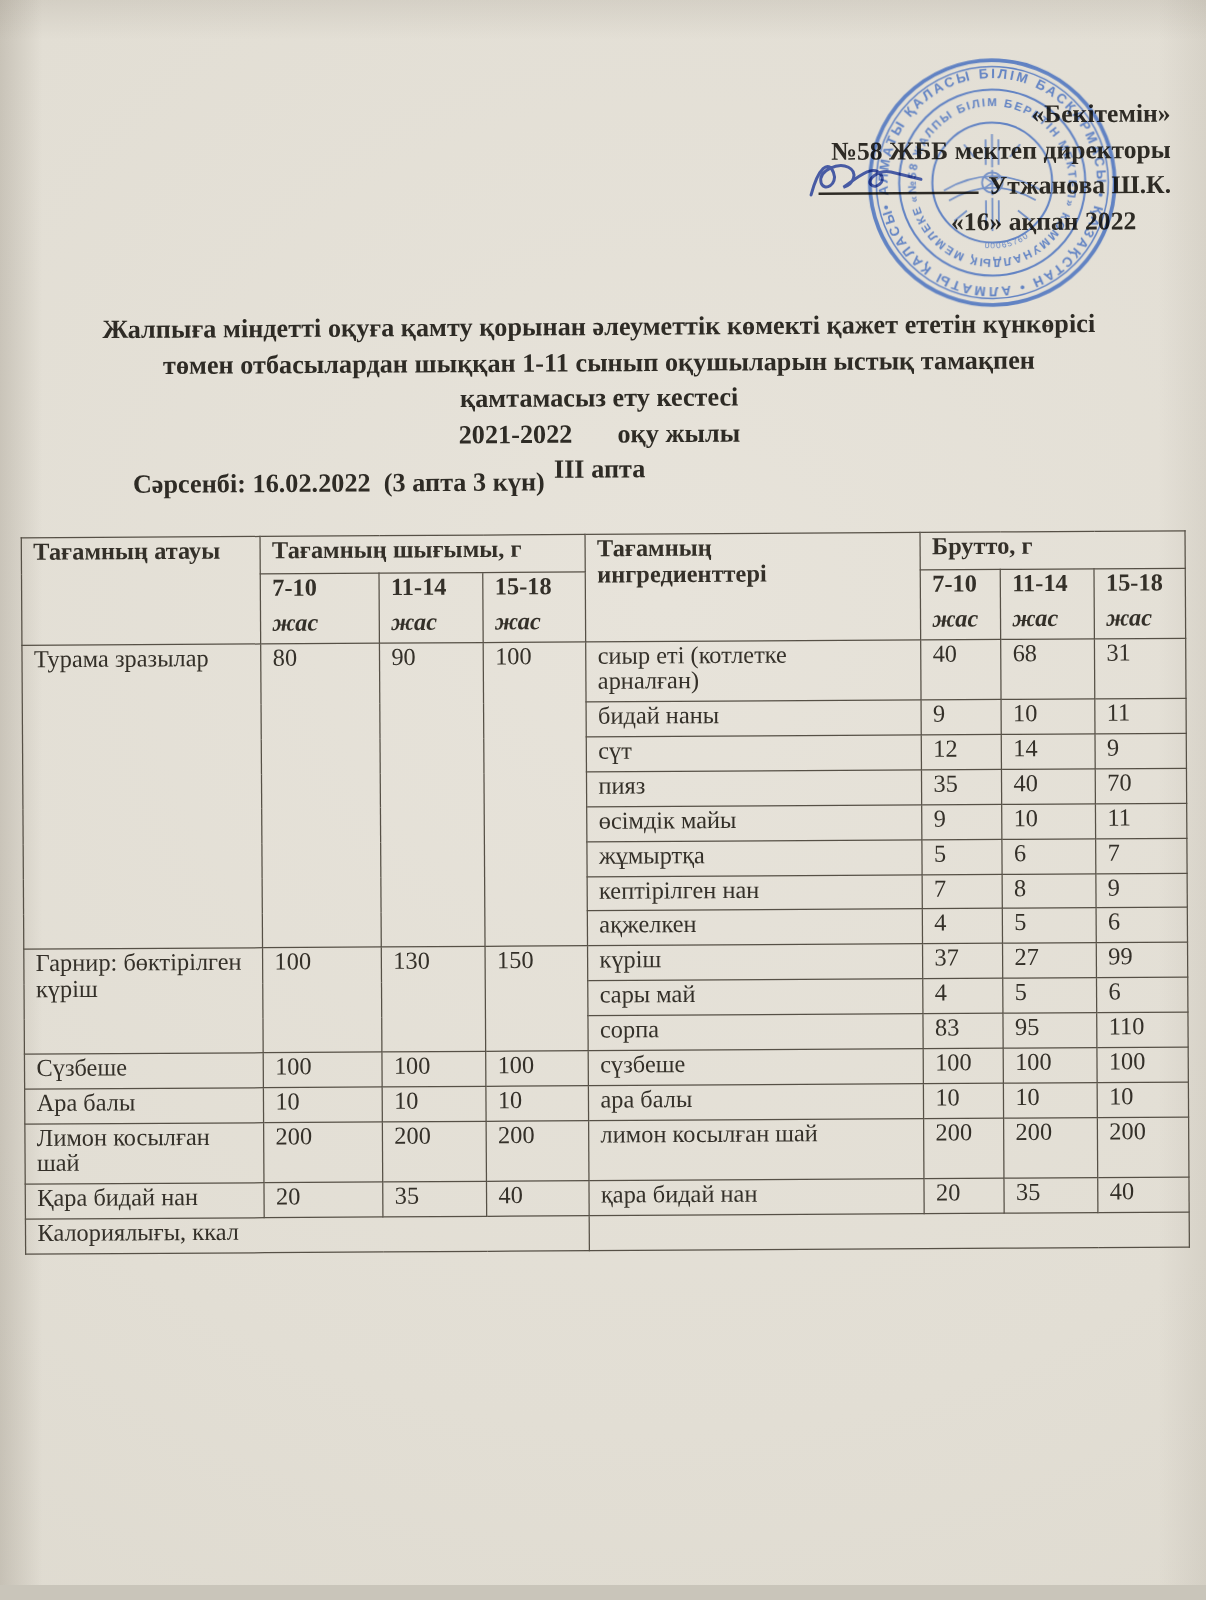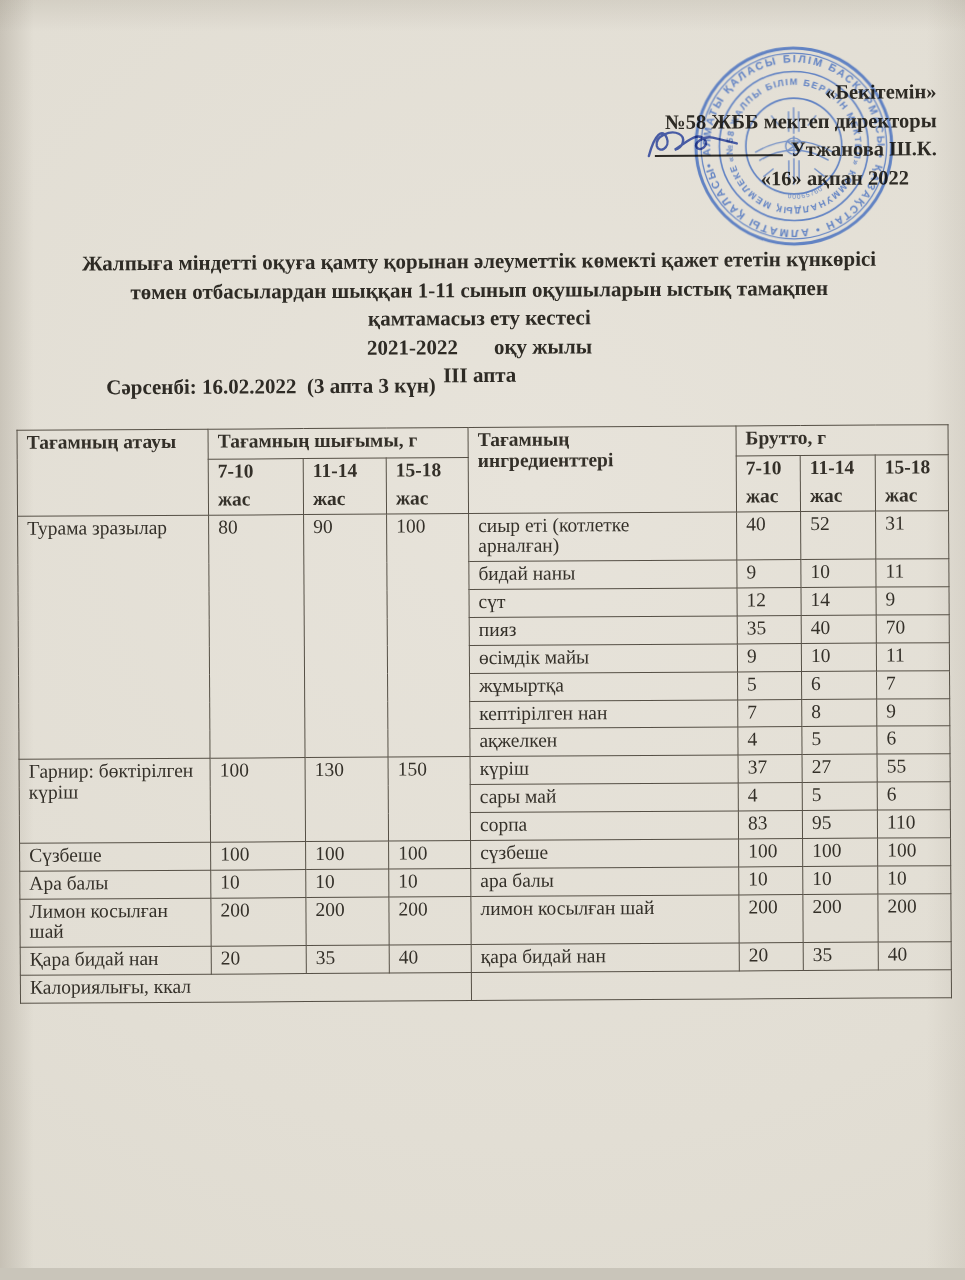--- a/index.html
+++ b/index.html
@@ -42,7 +42,7 @@
     font-weight:normal;text-align:left;overflow:hidden;}
   .menu th{font-weight:bold;}
   .pre{white-space:pre-line;}
-  .age .unit{margin-top:7px;}
+  .age .unit{margin-top:7px;font-style:italic;}
   .footer-cell{font-weight:bold;padding:4px 4px 7px 11px;}
   .menu .big-head{padding-bottom:6px;}
 </style>

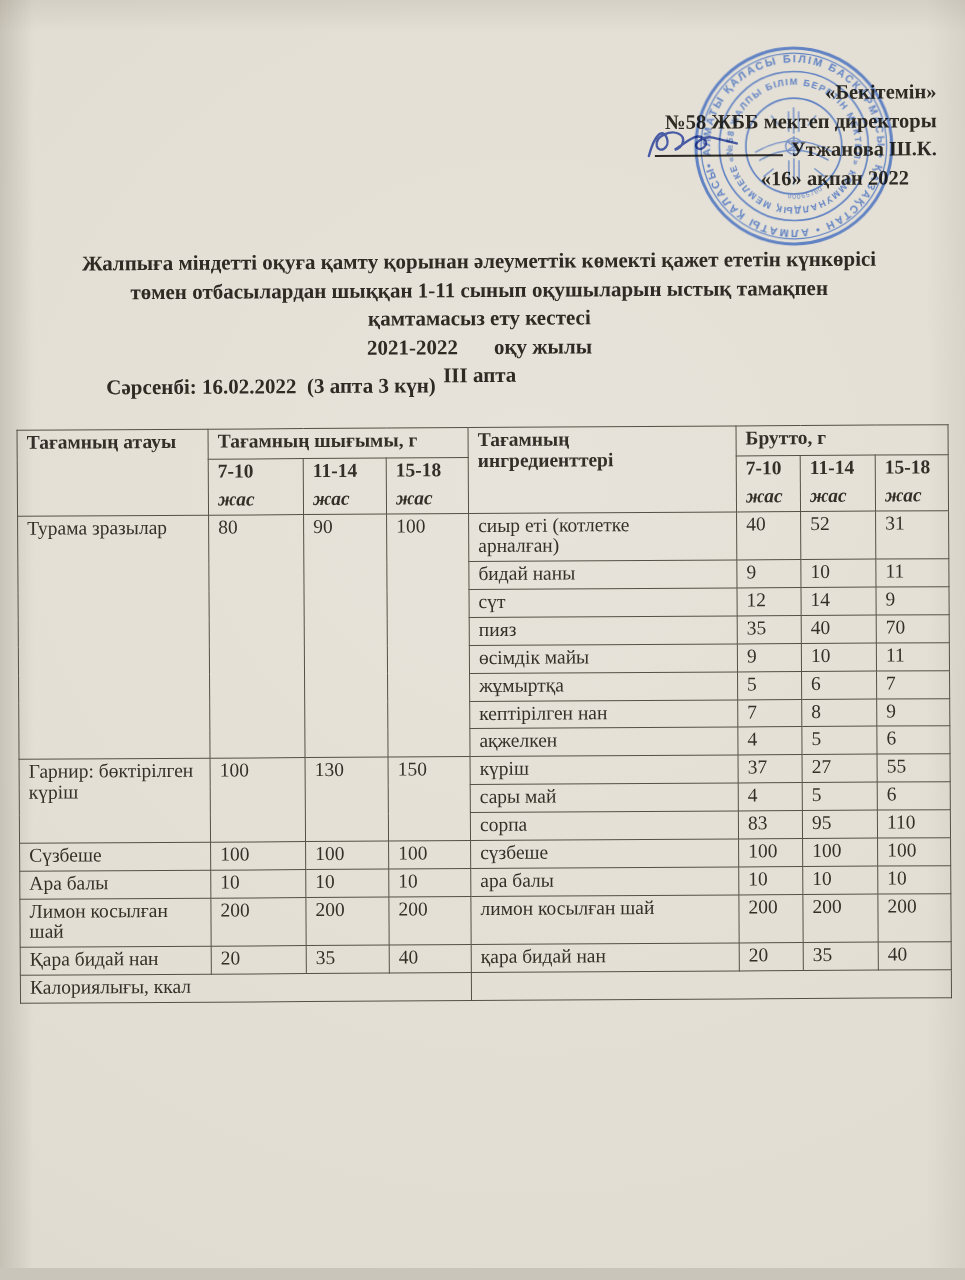--- a/index.html
+++ b/index.html
@@ -163,7 +163,7 @@
             <td class="pre">сиыр еті (котлетке
 арналған)</td>
             <td>40</td>
-            <td>52</td>
+            <td>68</td>
             <td>31</td>
           </tr>
           <tr>

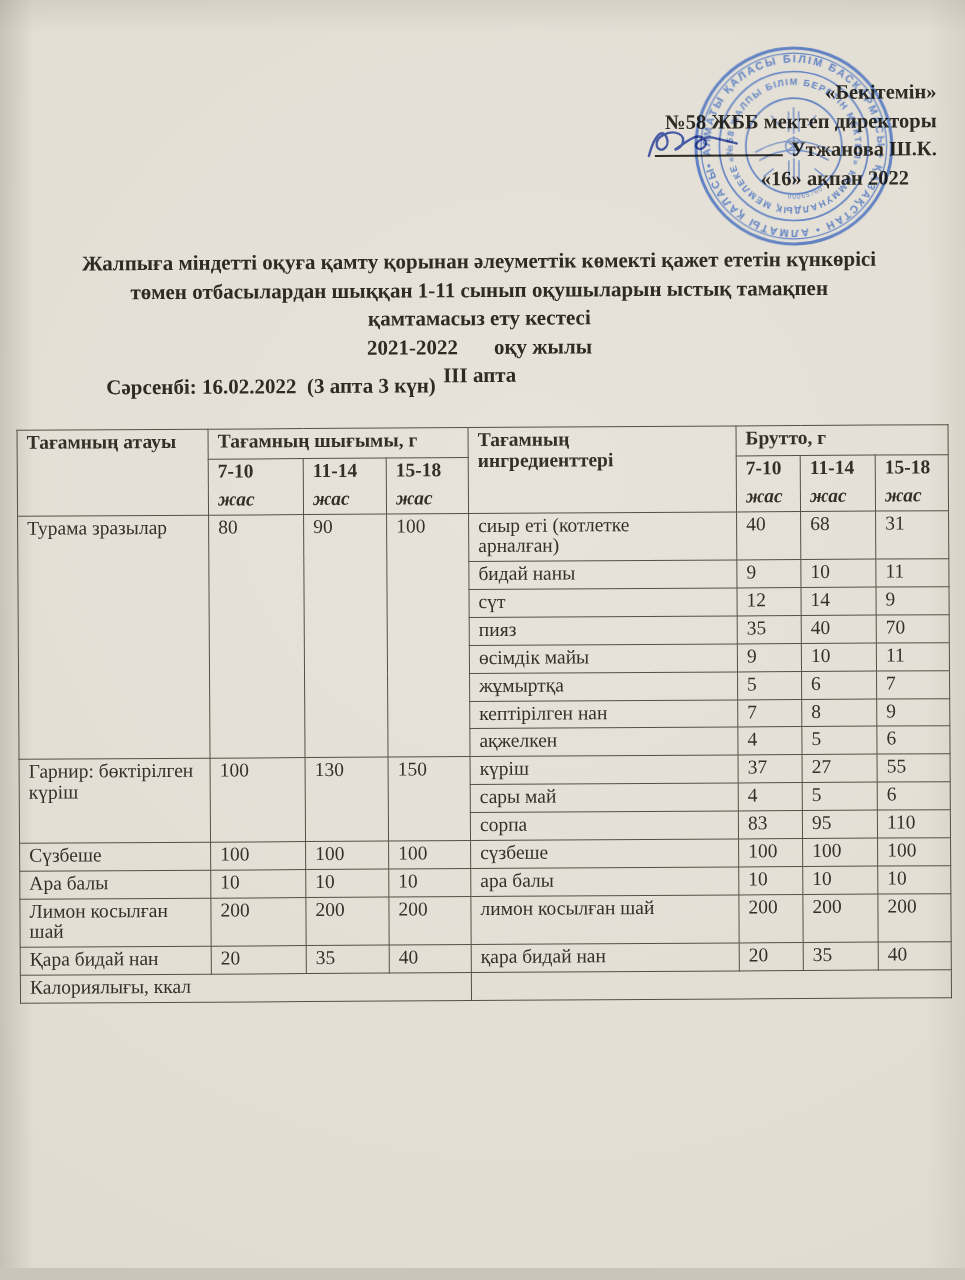--- a/index.html
+++ b/index.html
@@ -217,7 +217,7 @@
             <td class="pre">күріш</td>
             <td>37</td>
             <td>27</td>
-            <td>55</td>
+            <td>99</td>
           </tr>
           <tr>
             <td class="pre">сары май</td>

